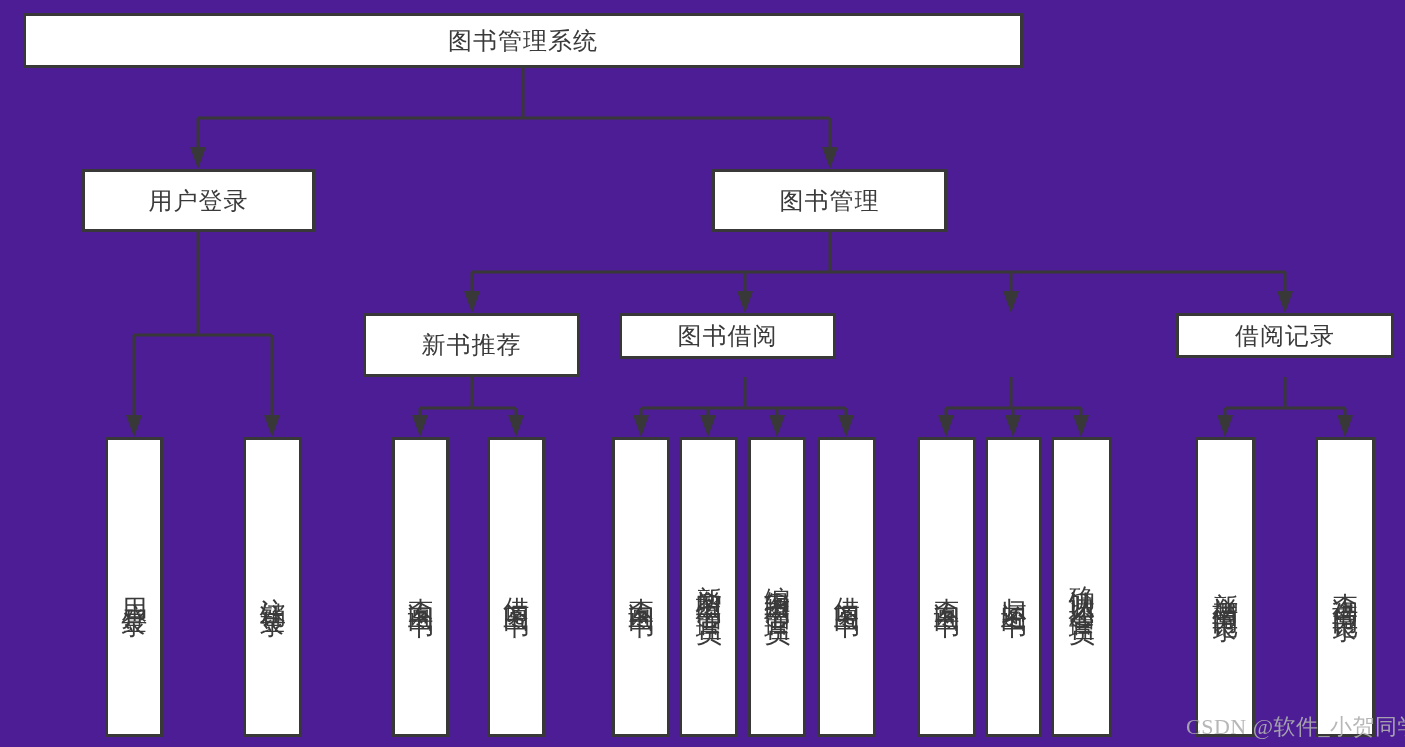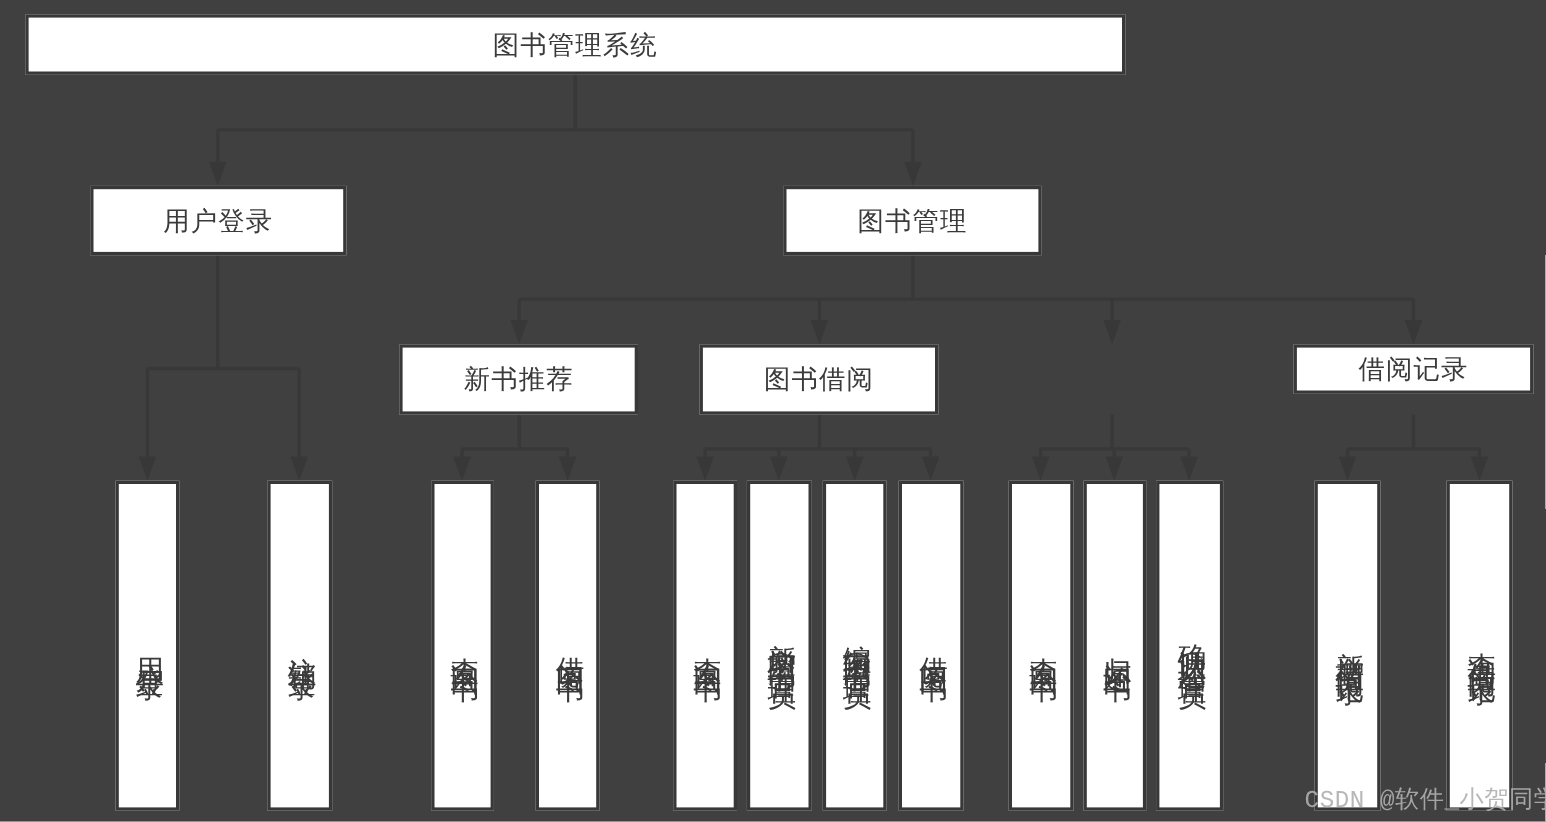--- a/index.html
+++ b/index.html
@@ -7,8 +7,8 @@
     position: relative;
     width: 1405px;
     height: 747px;
-    background: #404040;
-    font-family: Liberation Mono, monospace;
+    background: #4c1d95;
+    font-family: Liberation Serif, serif;
     color: #3a3a3a;
     overflow: hidden;
     text-align: right;

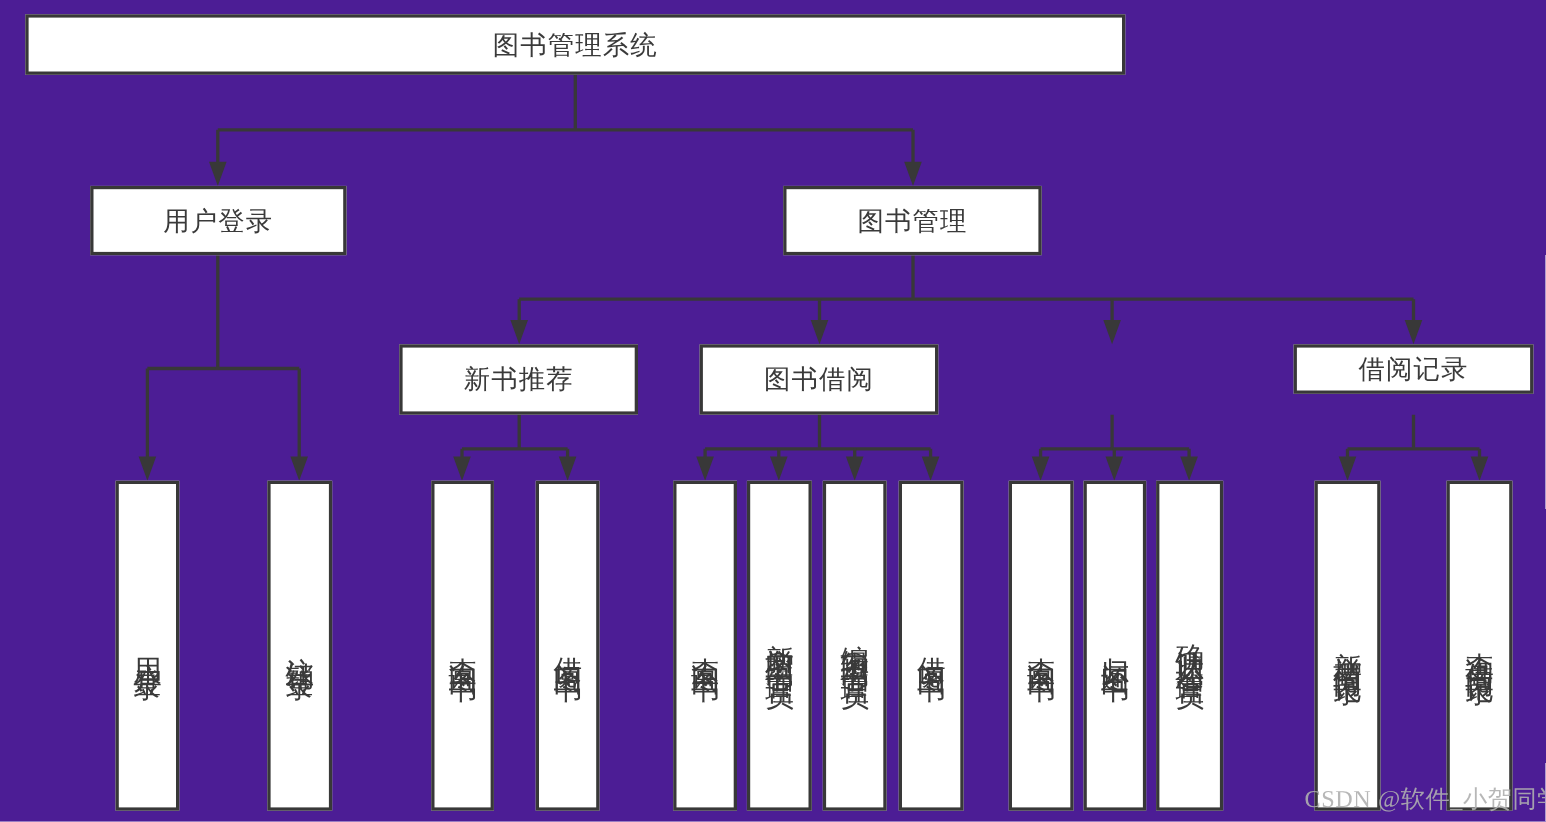--- a/index.html
+++ b/index.html
@@ -143,7 +143,7 @@
   <div class="node h-node" style="left:363px;top:313px;width:217px;height:64px">
     <span>新书推荐</span>
   </div>
-  <div class="node h-node" style="left:636px;top:313px;width:217px;height:64px">
+  <div class="node h-node" style="left:619px;top:313px;width:217px;height:46px">
     <span>图书借阅</span>
   </div>
   <div class="node h-node" style="left:1176px;top:313px;width:218px;height:45px">

